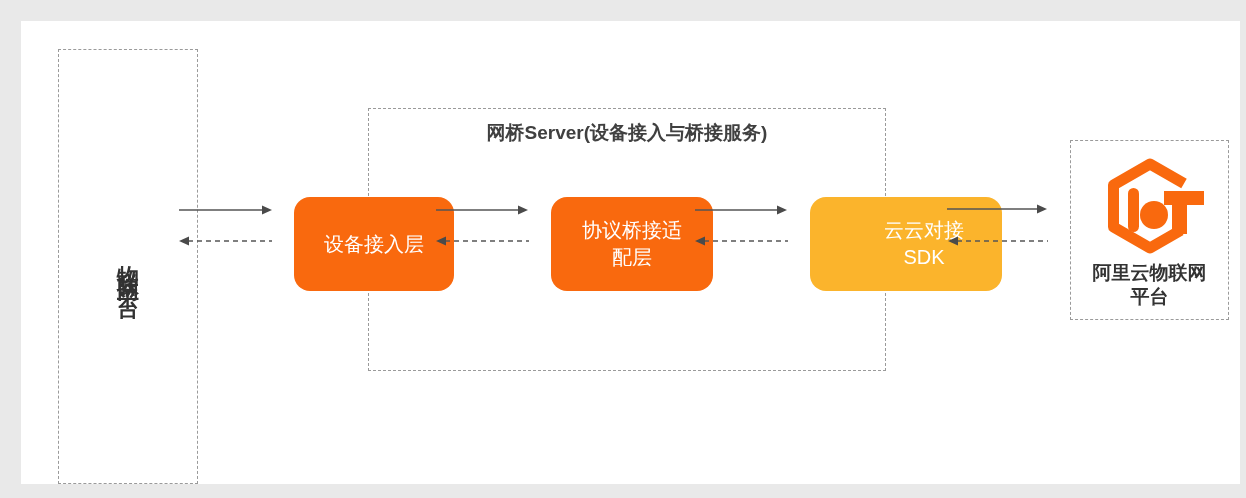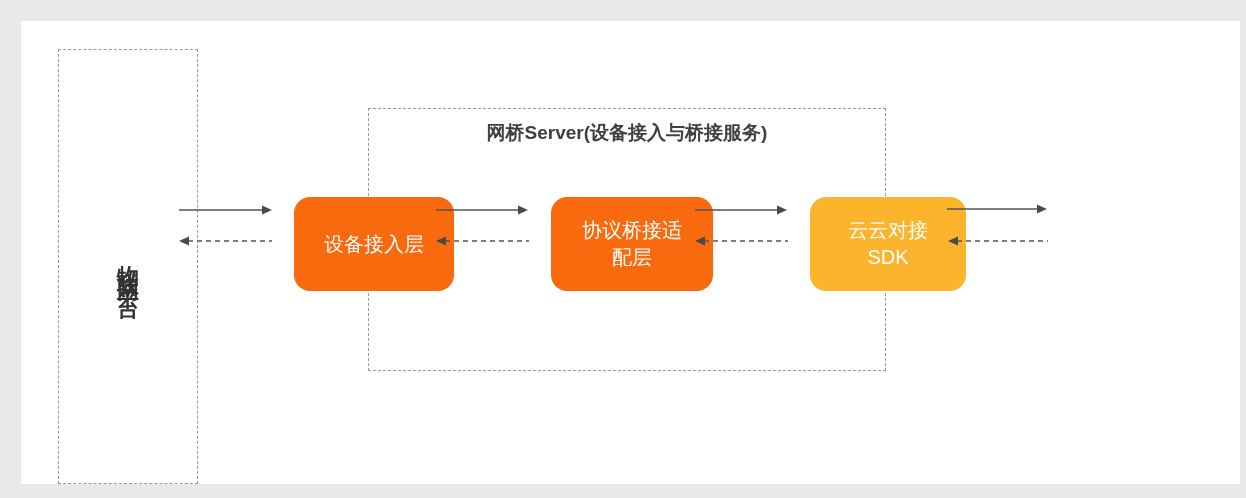--- a/index.html
+++ b/index.html
@@ -60,7 +60,7 @@
   .node.amber{background:#fbb42c;}
   .node-1{left:273px;width:160px;}
   .node-2{left:530px;width:162px;}
-  .node-3{left:789px;width:156px;}
+  .node-3{left:789px;width:156px;padding-left:36px;}
   
   .right-box{
     left:1049px;top:119px;width:159px;height:180px;

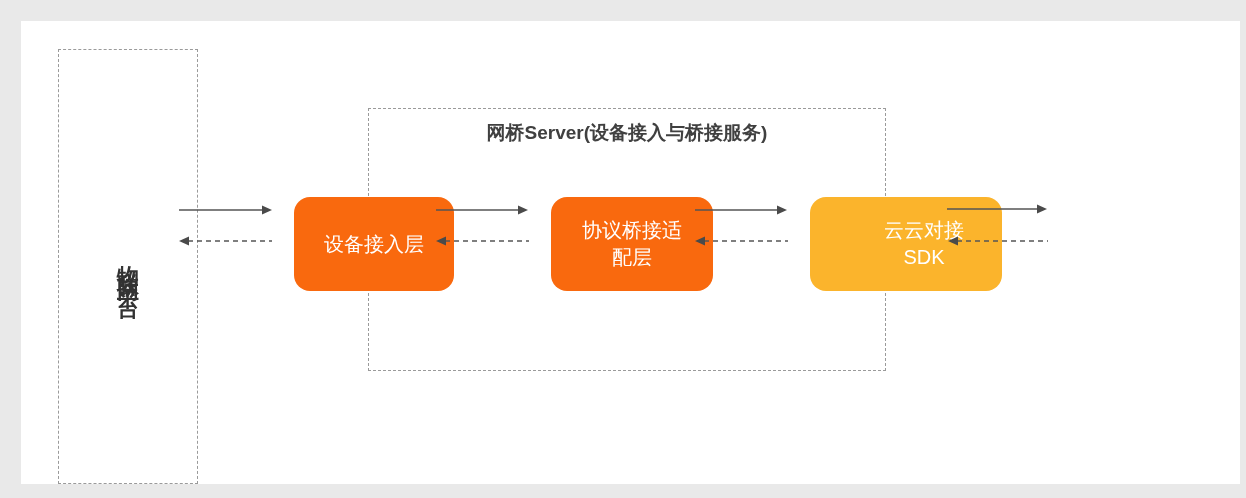--- a/index.html
+++ b/index.html
@@ -103,6 +103,21 @@
     <div class="node amber node-3">云云对接
 SDK</div>
 
+    <div class="dashed-box right-box">
+      <svg class="logo" viewBox="0 0 112 104">
+
+        <path d="M 86.8 76.3 L 56 94 L 19.5 73 L 19.5 31 L 56 10 L 90 29.5" fill="none" stroke="#f9690e" stroke-width="11" stroke-linejoin="round" stroke-linecap="butt"></path>
+
+        <rect x="34" y="34" width="11" height="44" rx="5.5" fill="#f9690e"></rect>
+
+        <circle cx="60" cy="61" r="14" fill="#f9690e"></circle>
+
+        <rect x="70" y="37" width="40" height="14" fill="#f9690e"></rect>
+        <rect x="78" y="51" width="15" height="29" fill="#f9690e"></rect>
+      </svg>
+      <div class="rlabel">阿里云物联网
+平台</div>
+    </div>
 
   </div>
 

